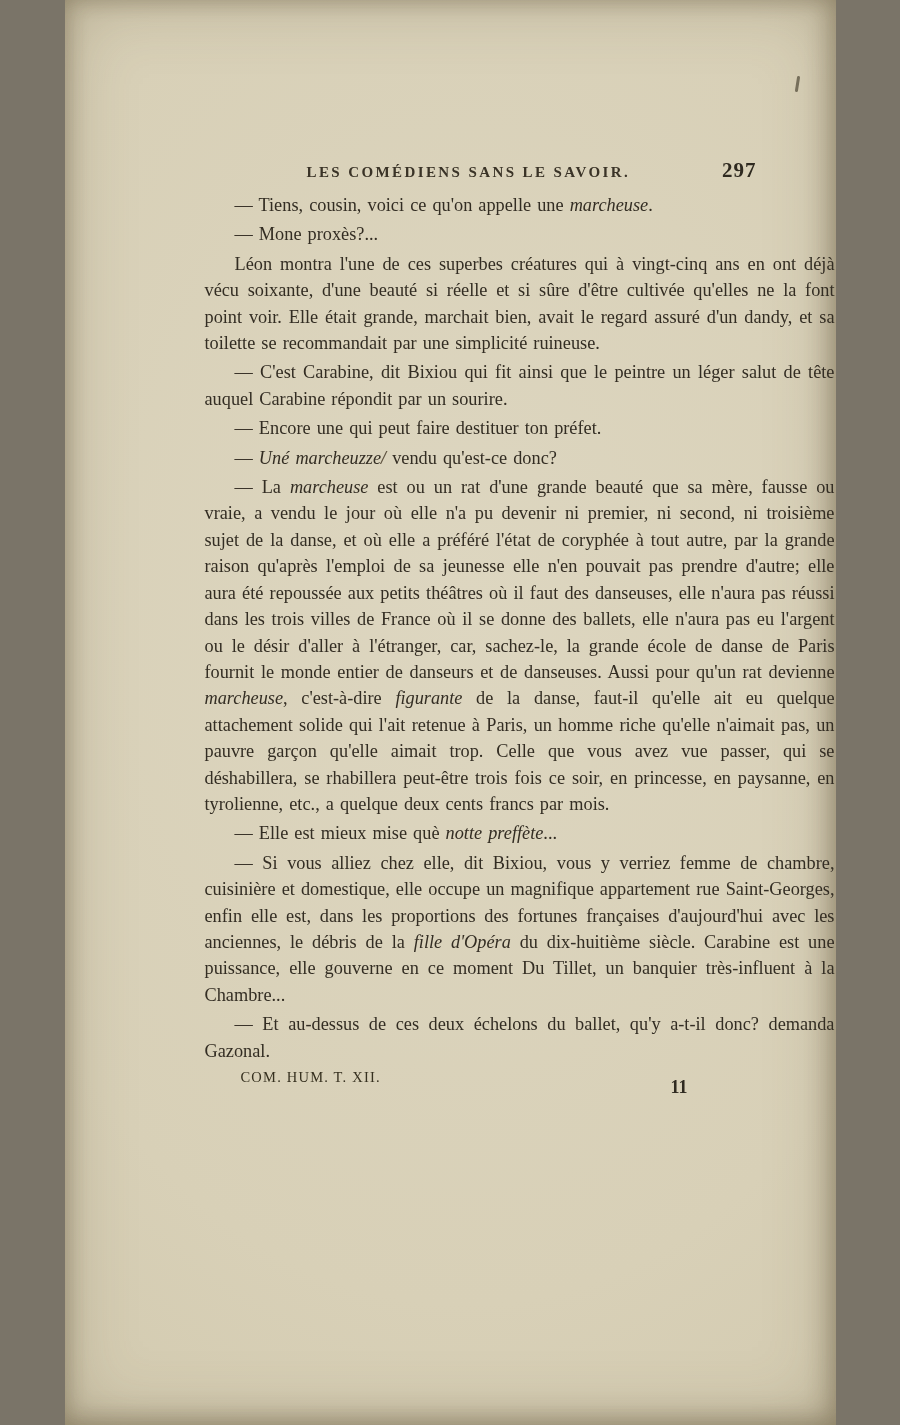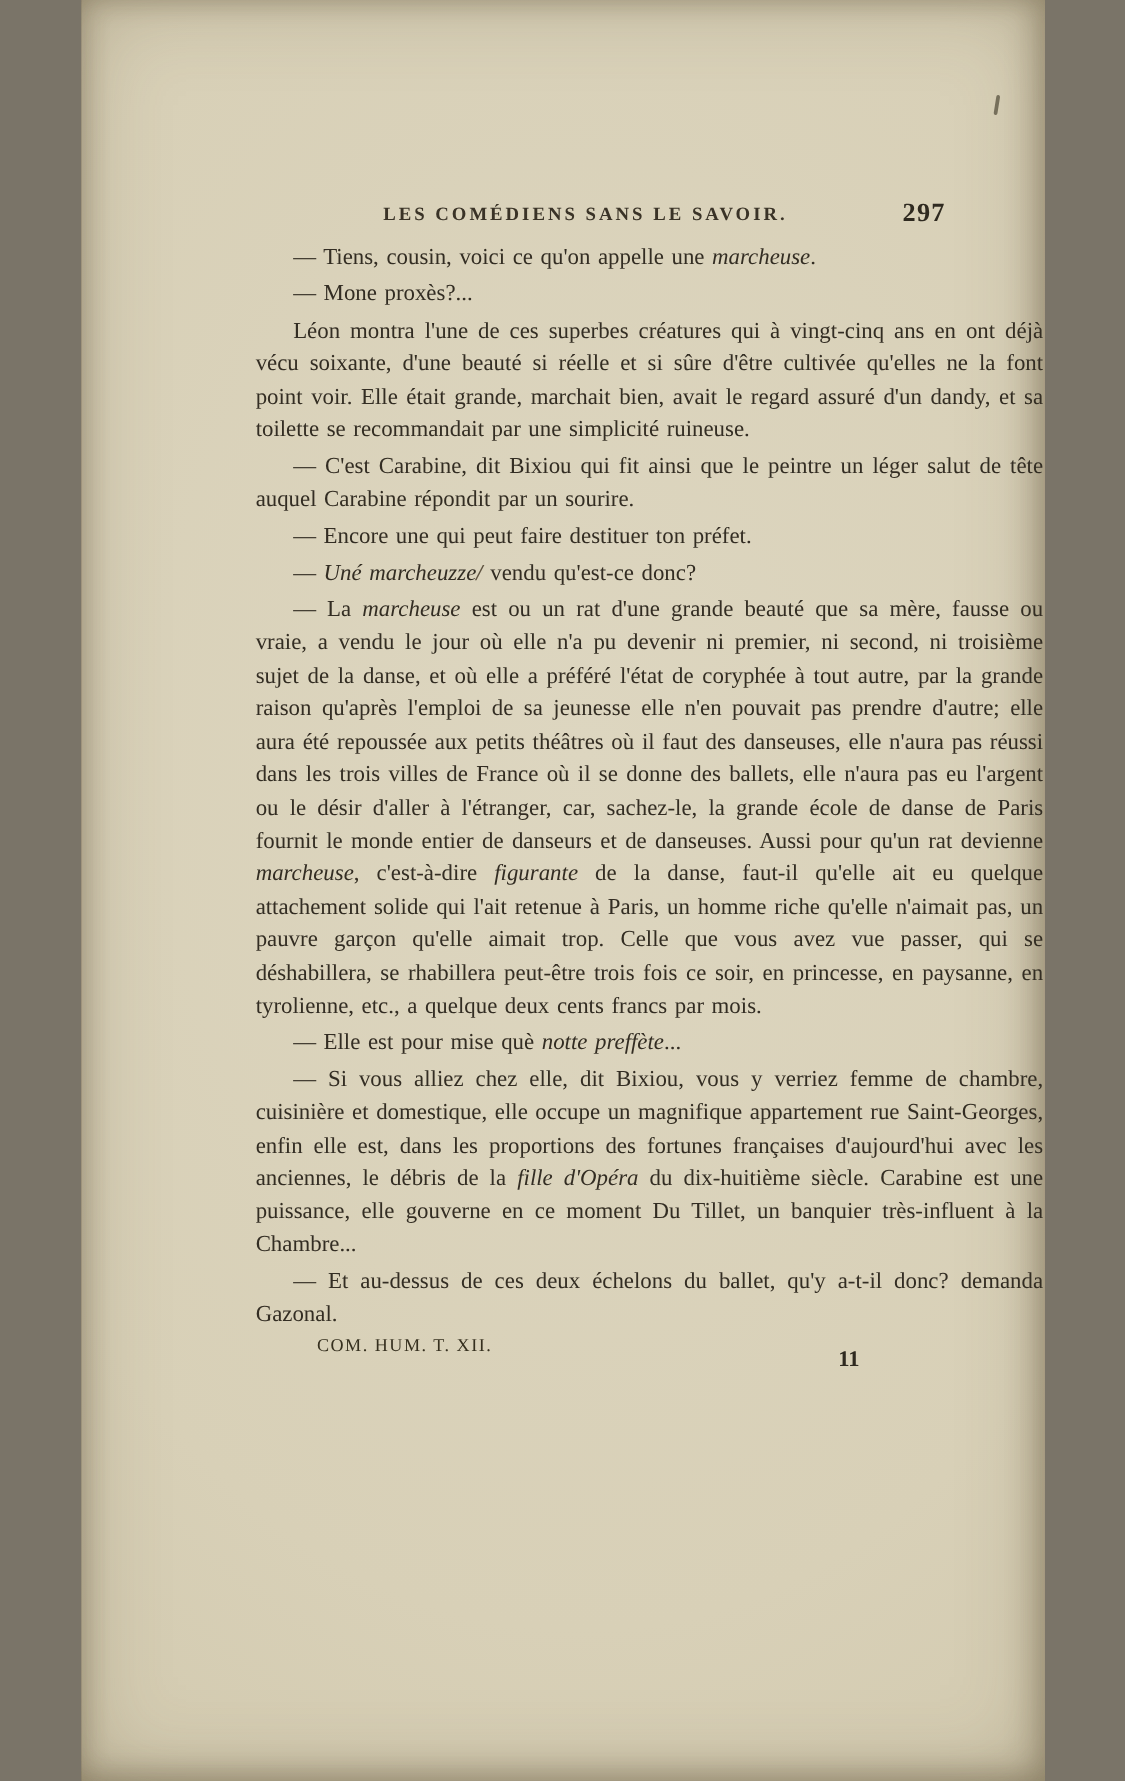--- a/index.html
+++ b/index.html
@@ -79,7 +79,7 @@
         <p><span class="seg-n">— Encore une qui peut faire destituer ton préfet.</span></p>
         <p><span class="seg-n">— </span><span class="seg-i">Uné marcheuzze</span><span class="seg-p">/</span><span class="seg-n"> vendu qu'est-ce donc?</span></p>
         <p><span class="seg-n">— La </span><span class="seg-i">marcheuse</span><span class="seg-n"> est ou un rat d'une grande beauté que sa mère, fausse ou vraie, a vendu le jour où elle n'a pu devenir ni premier, ni second, ni troisième sujet de la danse, et où elle a préféré l'état de coryphée à tout autre, par la grande raison qu'après l'emploi de sa jeunesse elle n'en pouvait pas prendre d'autre; elle aura été repoussée aux petits théâtres où il faut des danseuses, elle n'aura pas réussi dans les trois villes de France où il se donne des ballets, elle n'aura pas eu l'argent ou le désir d'aller à l'étranger, car, sachez-le, la grande école de danse de Paris fournit le monde entier de danseurs et de danseuses. Aussi pour qu'un rat devienne </span><span class="seg-i">marcheuse</span><span class="seg-n">, c'est-à-dire </span><span class="seg-i">figurante</span><span class="seg-n"> de la danse, faut-il qu'elle ait eu quelque attachement solide qui l'ait retenue à Paris, un homme riche qu'elle n'aimait pas, un pauvre garçon qu'elle aimait trop. Celle que vous avez vue passer, qui se déshabillera, se rhabillera peut-être trois fois ce soir, en princesse, en paysanne, en tyrolienne, etc., a quelque deux cents francs par mois.</span></p>
-        <p><span class="seg-n">— Elle est pour mise què </span><span class="seg-i">notte preffète</span><span class="seg-n">...</span></p>
+        <p><span class="seg-n">— Elle est mieux mise què </span><span class="seg-i">notte preffète</span><span class="seg-n">...</span></p>
         <p><span class="seg-n">— Si vous alliez chez elle, dit Bixiou, vous y verriez femme de chambre, cuisinière et domestique, elle occupe un magnifique appartement rue Saint-Georges, enfin elle est, dans les proportions des fortunes françaises d'aujourd'hui avec les anciennes, le débris de la </span><span class="seg-i">fille d'Opéra</span><span class="seg-n"> du dix-huitième siècle. Carabine est une puissance, elle gouverne en ce moment Du Tillet, un banquier très-influent à la Chambre...</span></p>
         <p><span class="seg-n">— Et au-dessus de ces deux échelons du ballet, qu'y a-t-il donc? demanda Gazonal.</span></p>
       </div>

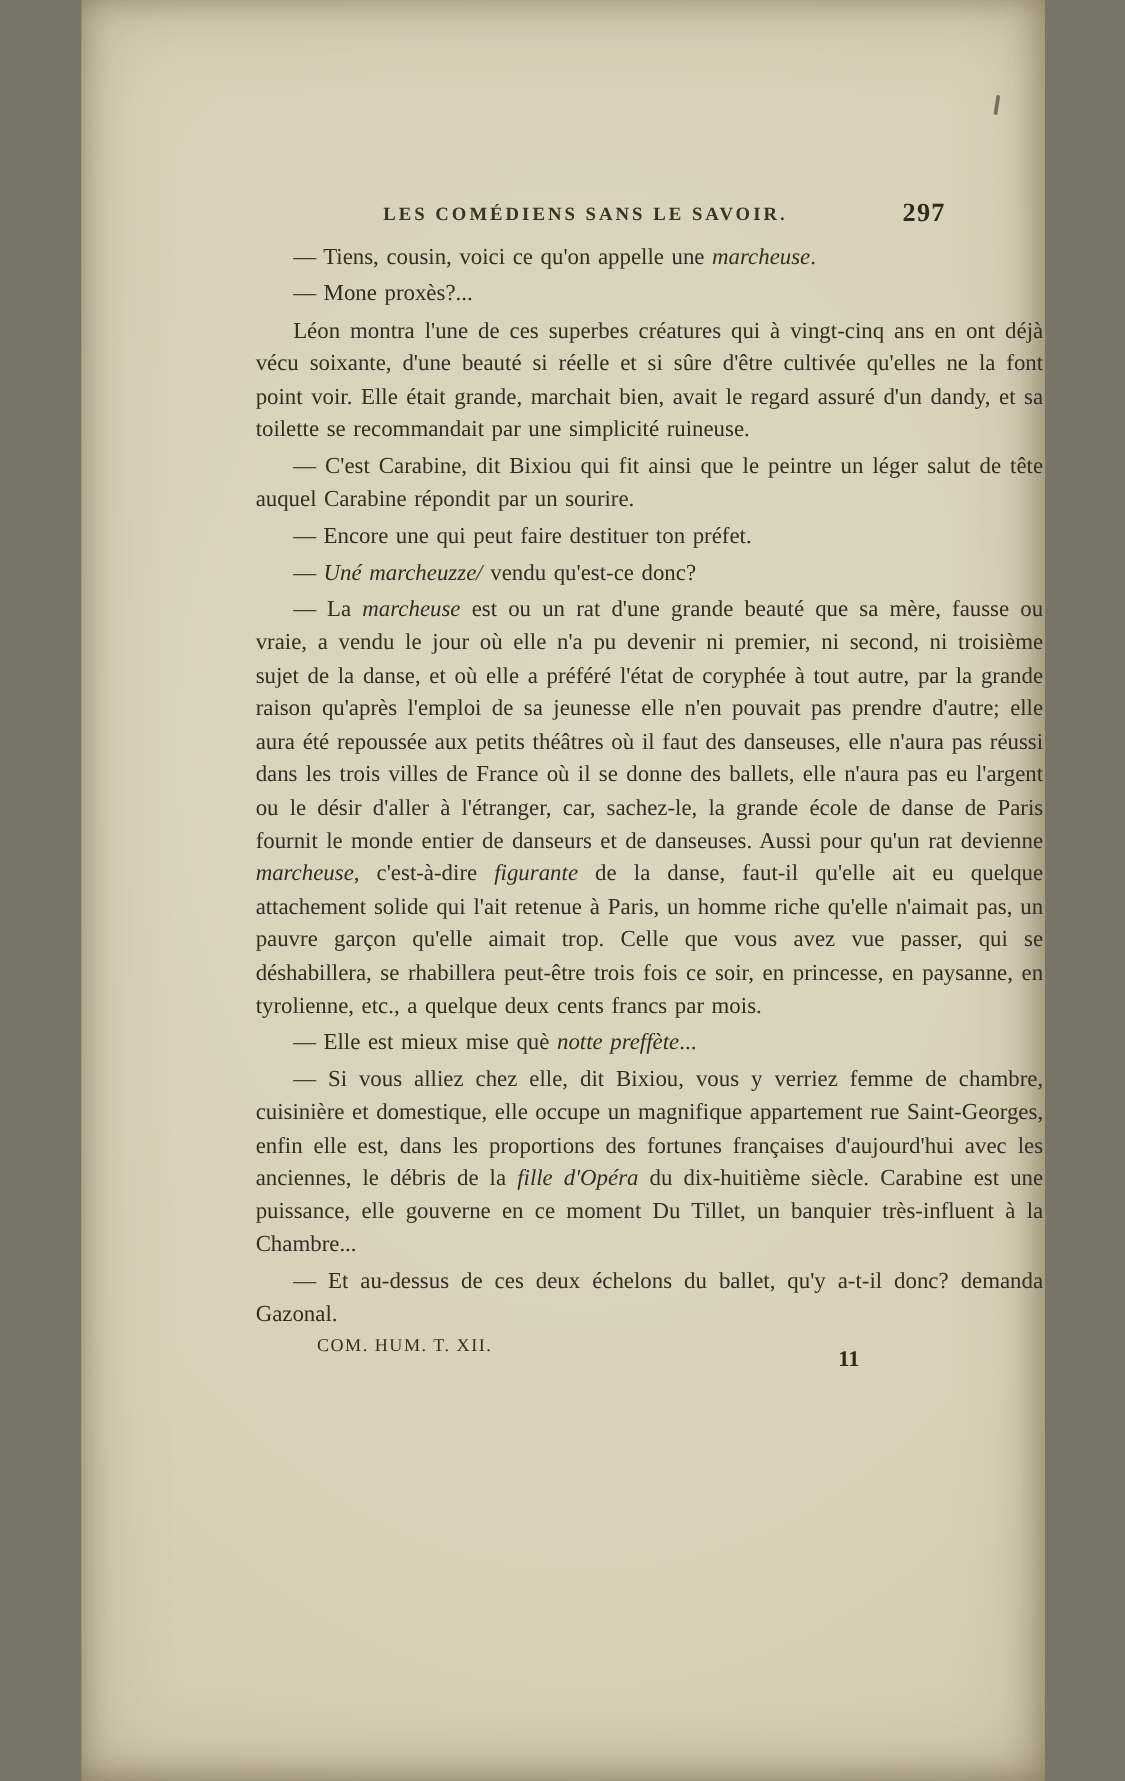--- a/index.html
+++ b/index.html
@@ -40,7 +40,7 @@
   .seg-p{color:#5f5340;font-style:italic;font-weight:bold;}
   .footer{position:relative;height:44px;margin-top:1px;}
   .sig{
-    position:absolute;left:49px;top:2px;
+    position:absolute;left:36px;top:2px;
     font-size:14.5px;letter-spacing:1.2px;color:#36301f;
   }
   .sheet{

